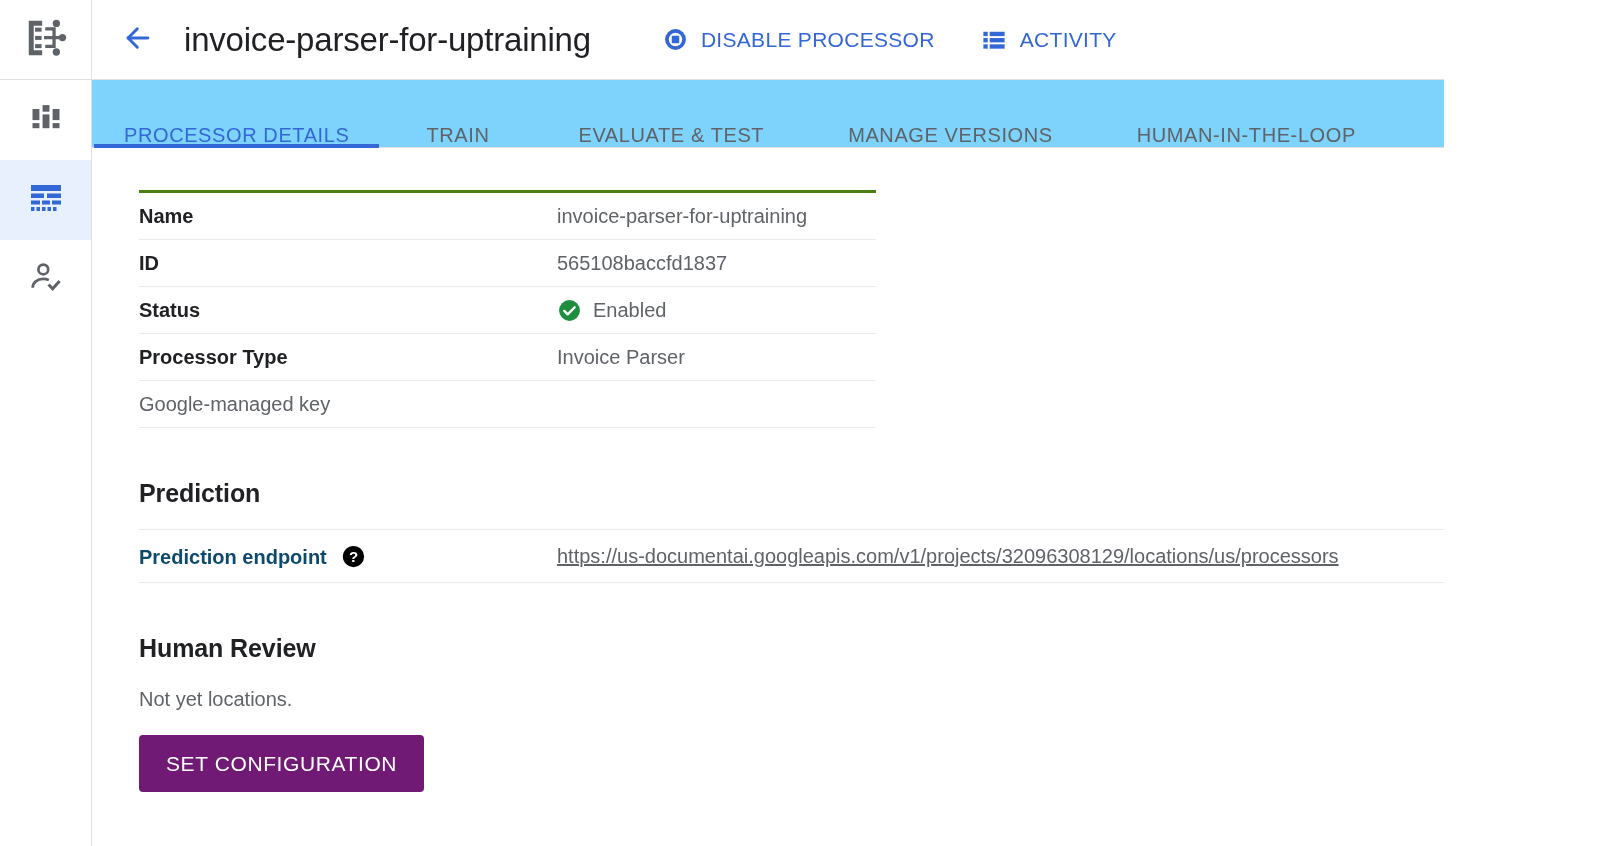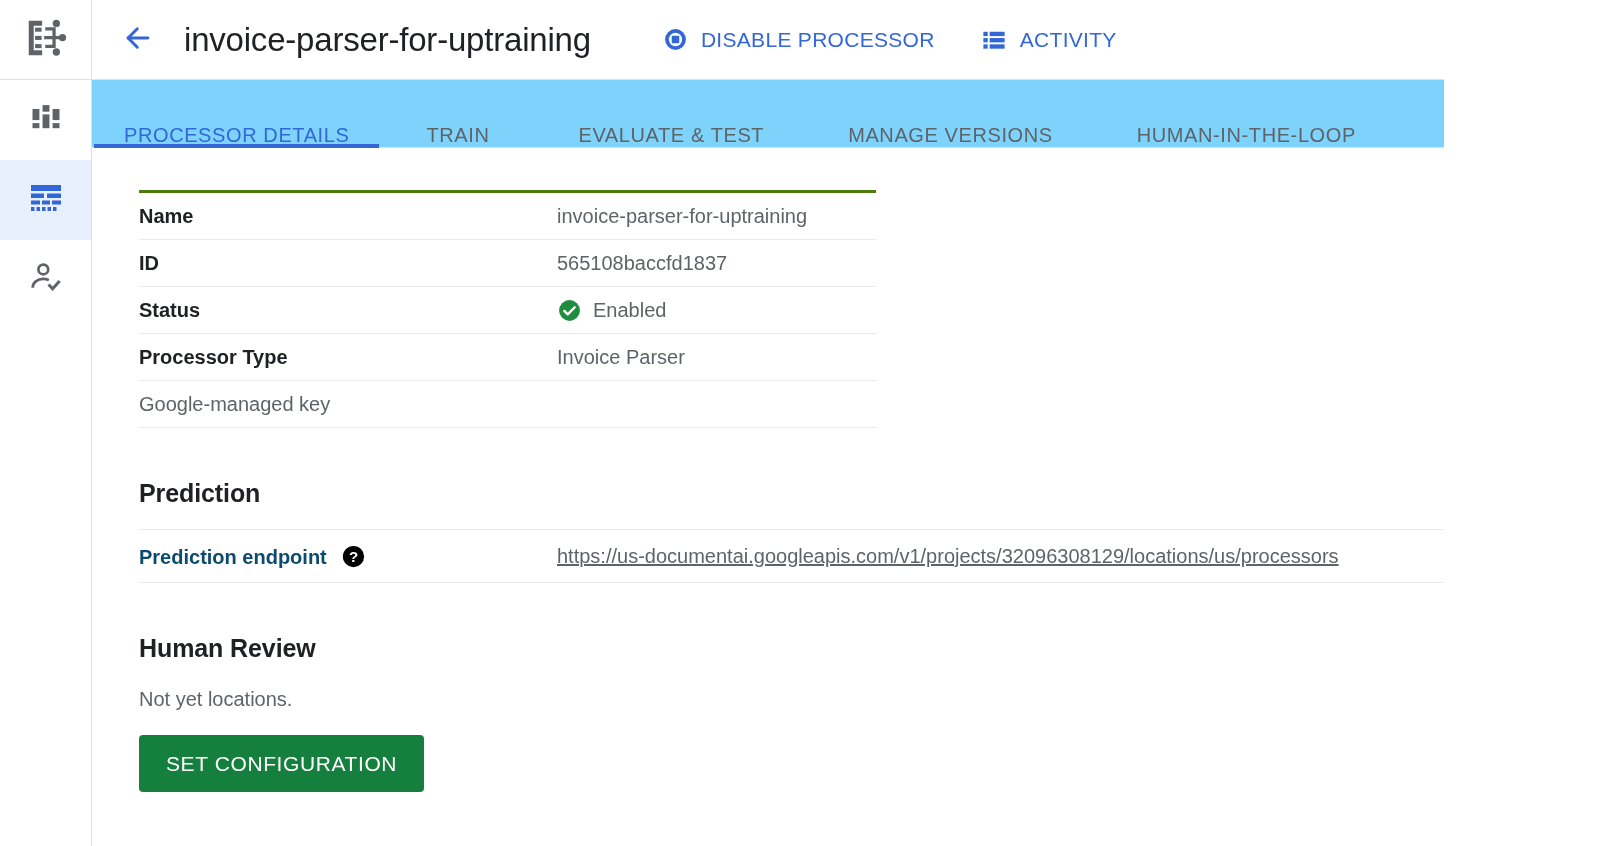--- a/index.html
+++ b/index.html
@@ -177,7 +177,7 @@
     display: inline-flex; align-items: center; justify-content: center;
     height: 57px;
     padding: 0 27px;
-    background: #15803d;
+    background: #701a75;
     color: #ffffff;
     font-size: 21px;
     font-weight: 500;

